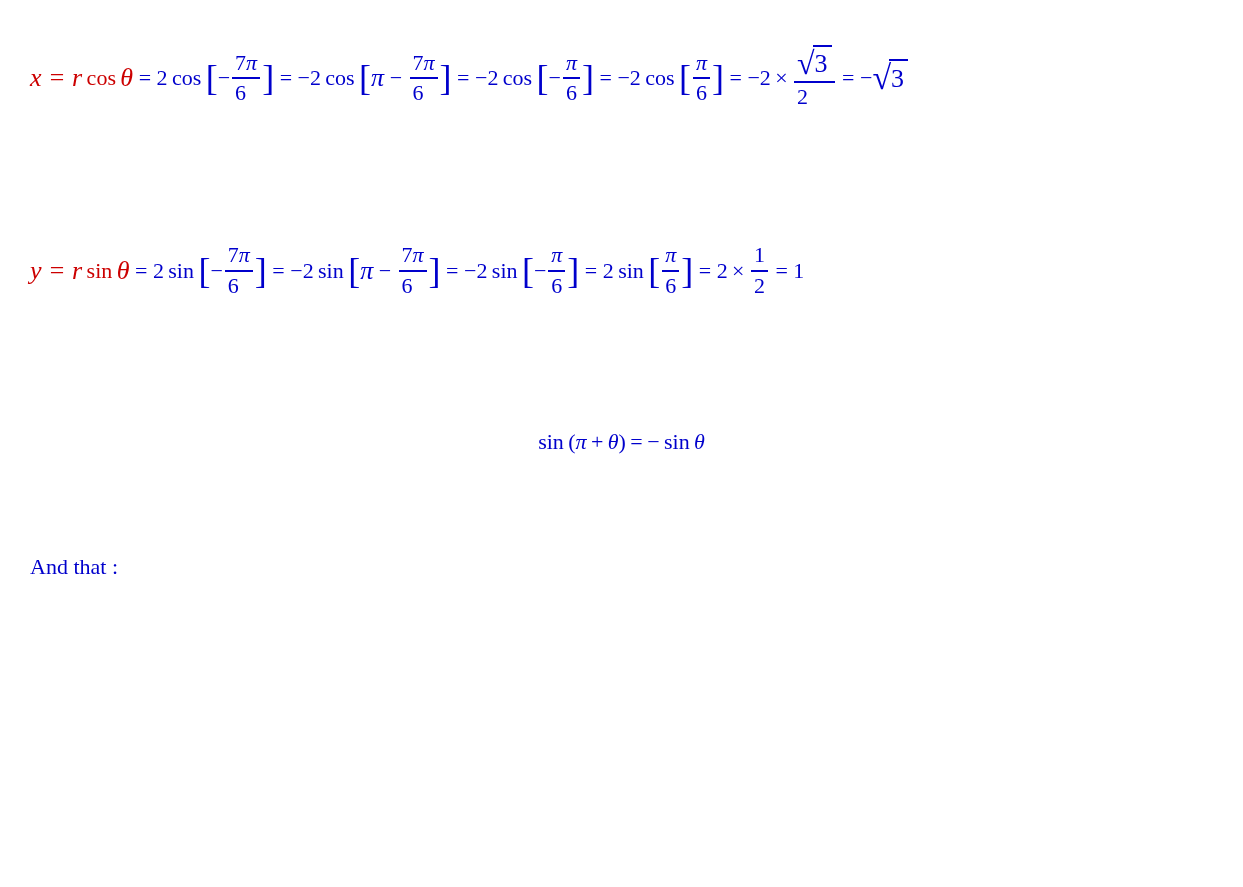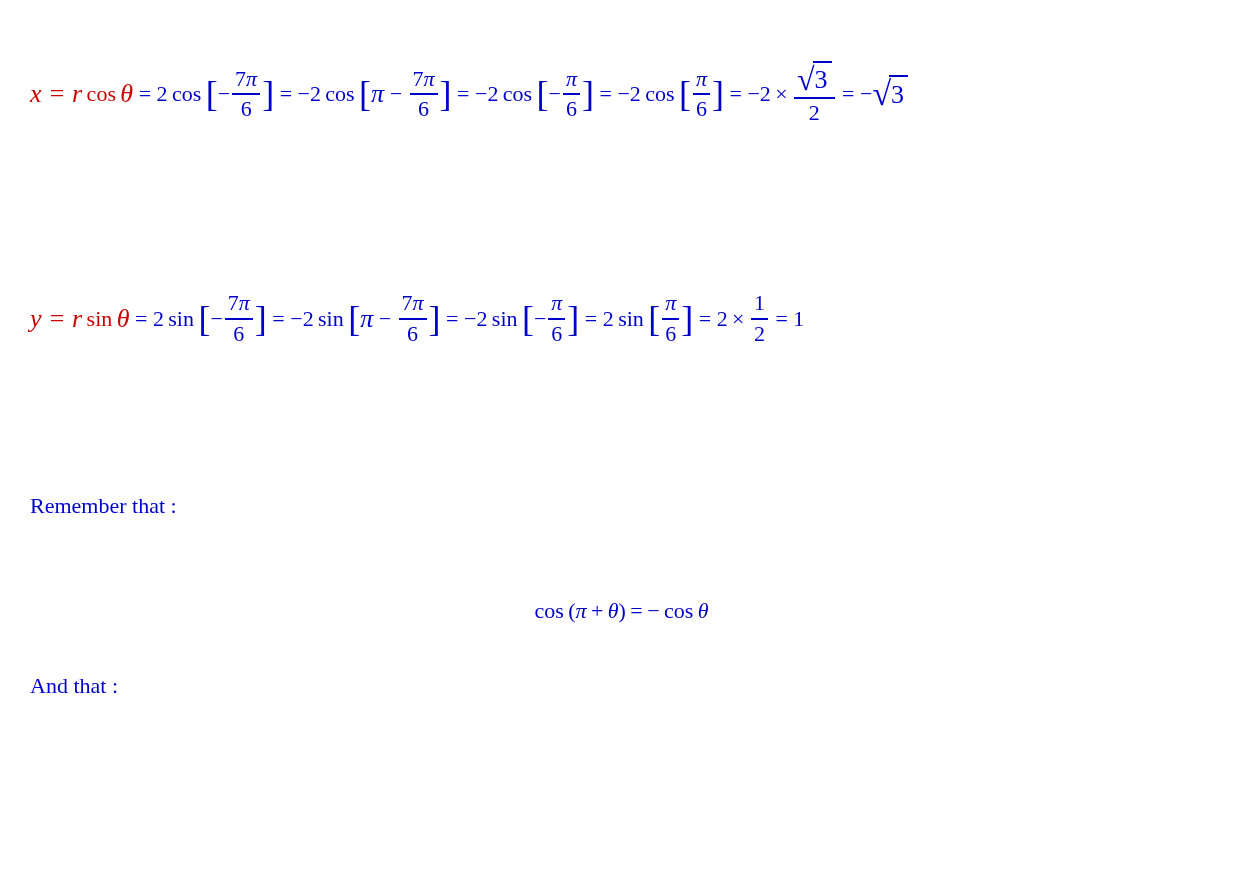--- a/index.html
+++ b/index.html
@@ -50,9 +50,9 @@
     .fraction {
       display: inline-flex;
       flex-direction: column;
-      align-items: center;
+      align-items: flex-start;
       vertical-align: middle;
-      margin: 16px 2px;
+      margin: 0 2px;
     }
 
     .fraction .num {

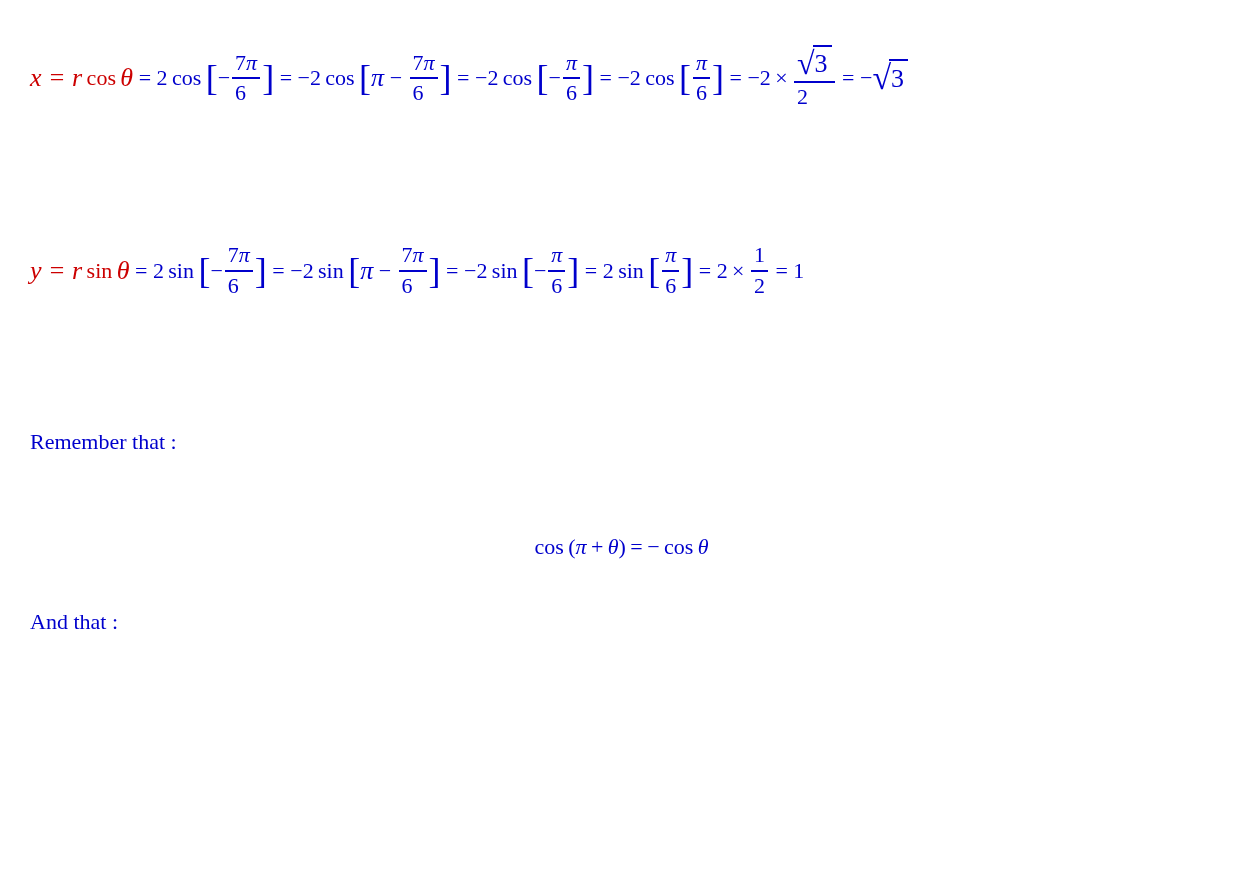--- a/index.html
+++ b/index.html
@@ -255,9 +255,6 @@
 <div style="height: 40px;"></div>
 
 <div class="remember-section">
-  <div class="label-line">
-    <span class="blue math-normal">Remember that :</span>
-  </div>
 
 
   <div style="height: 40px;"></div>

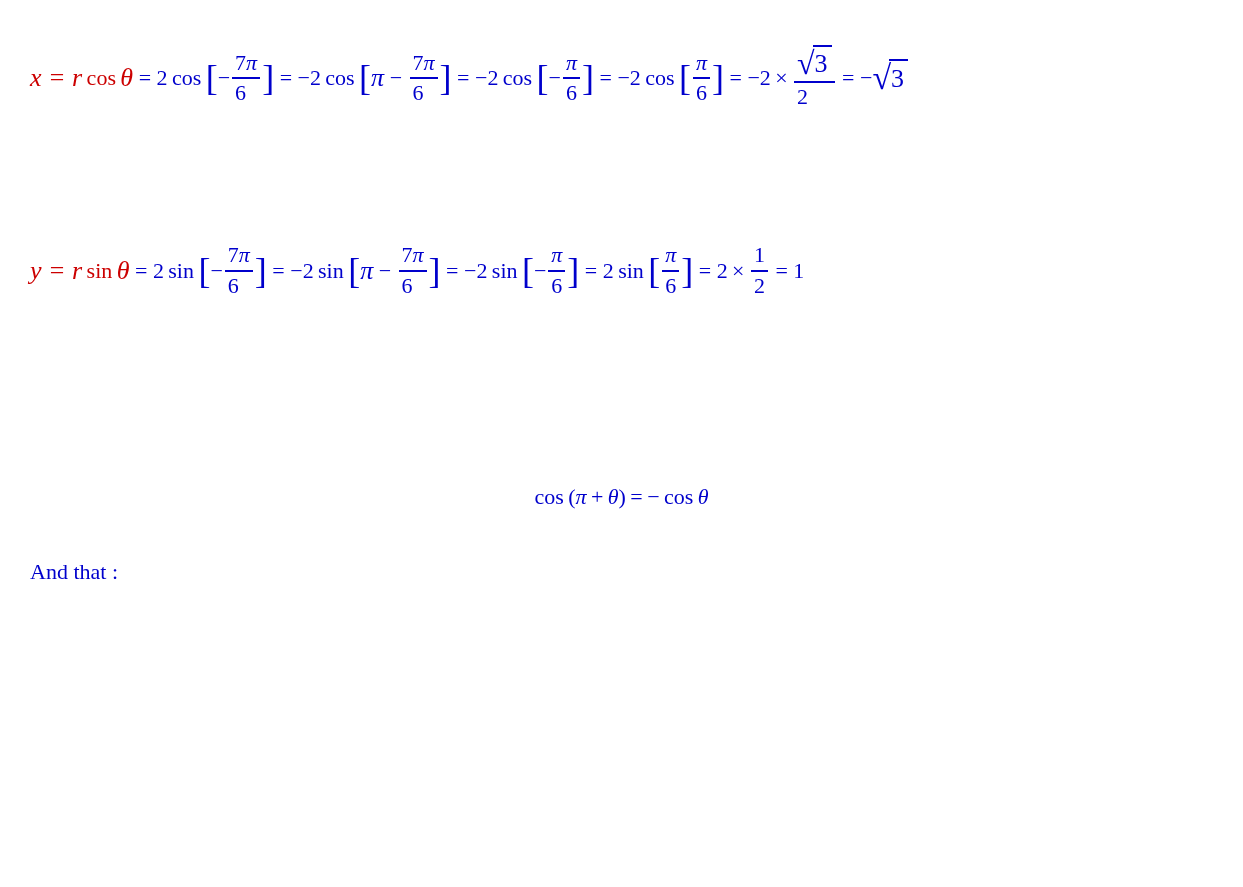--- a/index.html
+++ b/index.html
@@ -256,6 +256,9 @@
 
 <div class="remember-section">
 
+  <div class="centered-formula">
+    <span class="blue math-normal">sin (<i>π</i> + <i>θ</i>) = − sin <i>θ</i></span>
+  </div>
 
   <div style="height: 40px;"></div>
 

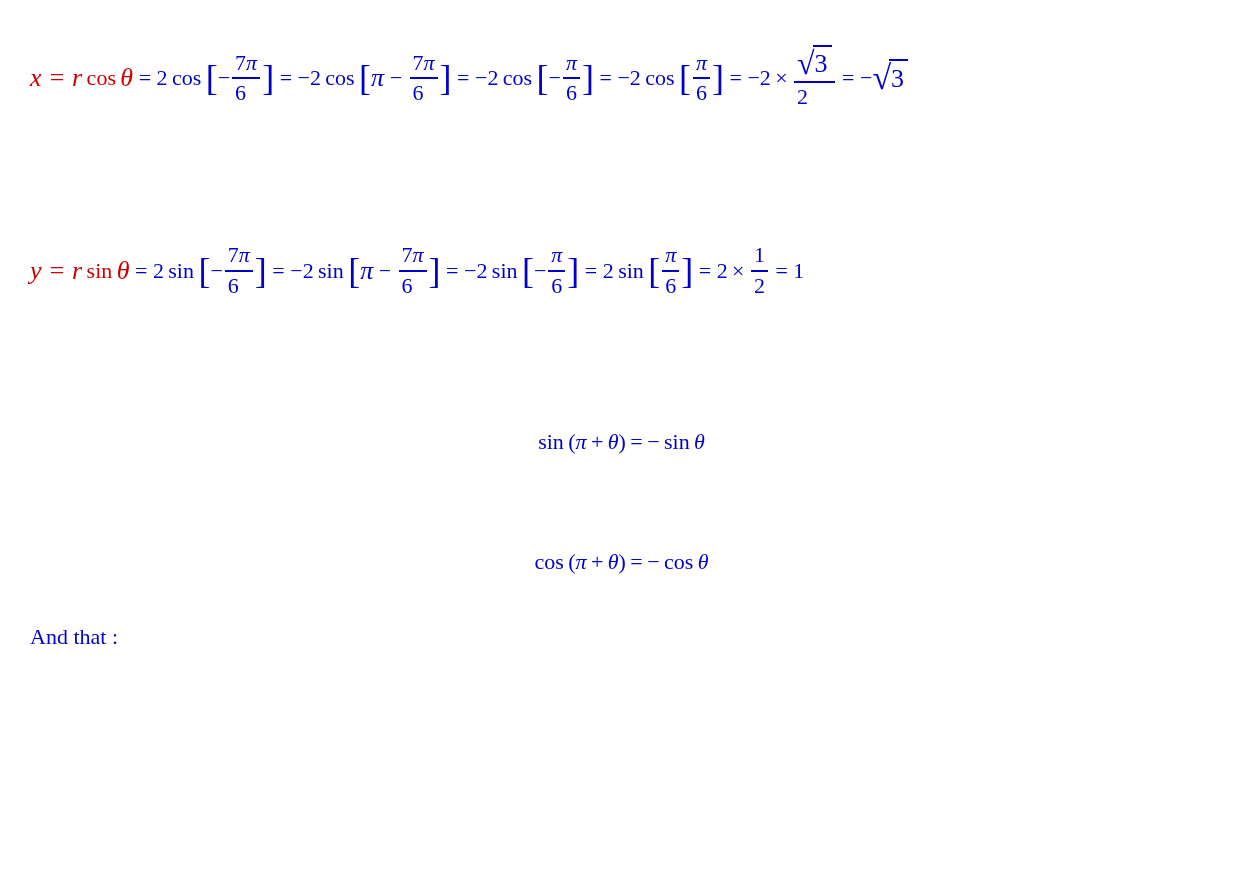--- a/index.html
+++ b/index.html
@@ -262,9 +262,6 @@
 
   <div style="height: 40px;"></div>
 
-  <div class="centered-formula">
-    <span class="blue math-normal">cos (<i>π</i> + <i>θ</i>) = − cos <i>θ</i></span>
-  </div>
 </div>
 
 <div class="and-section">

